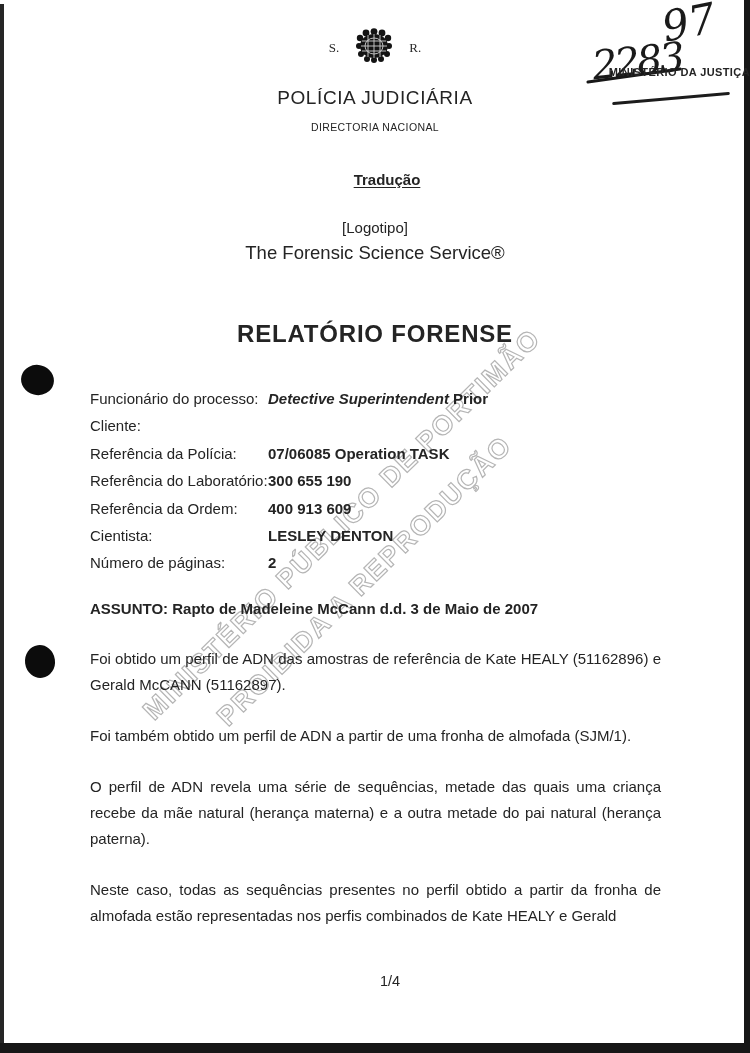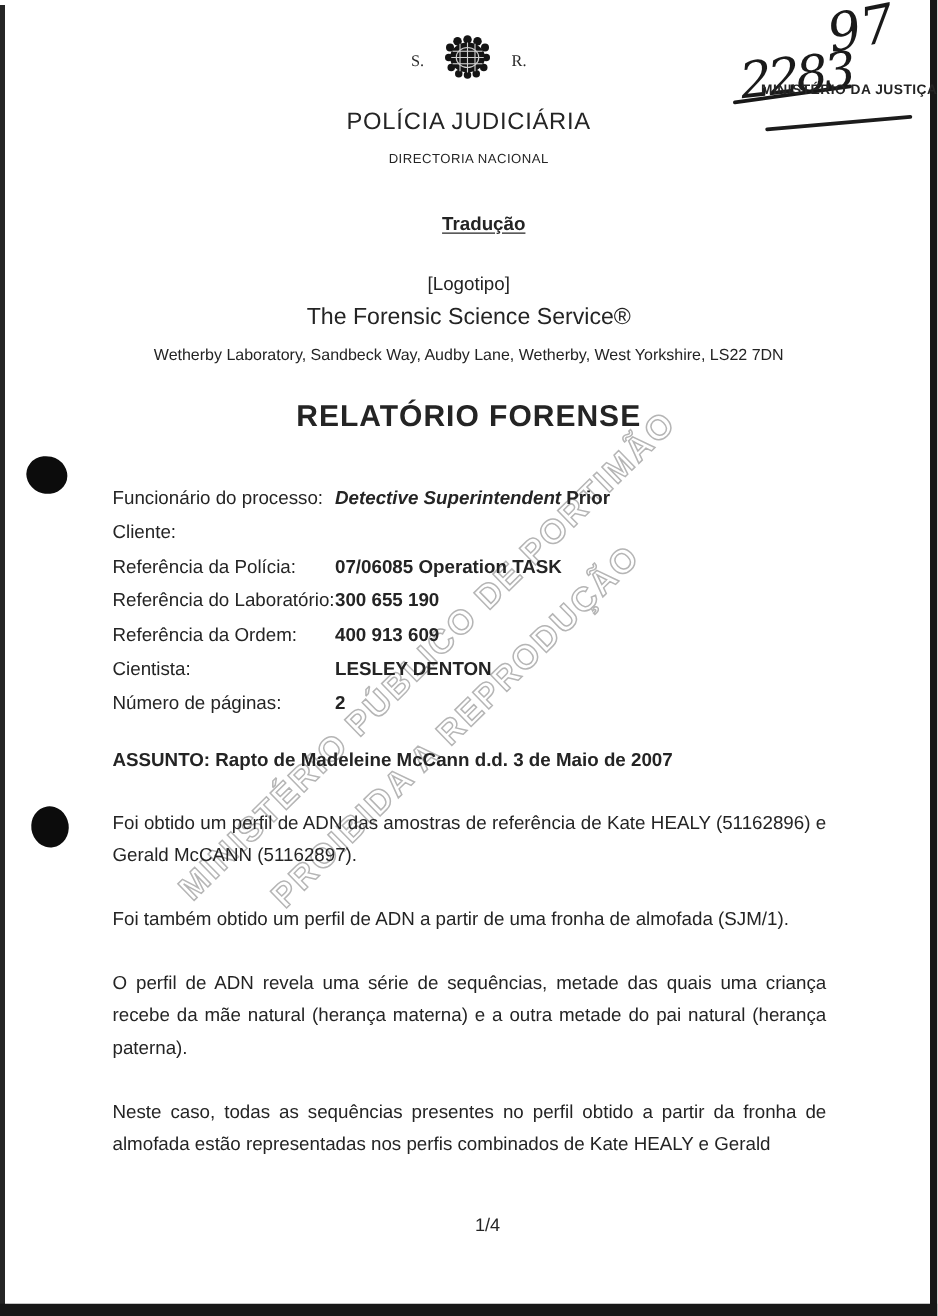--- a/index.html
+++ b/index.html
@@ -118,7 +118,6 @@
 
   <div class="abs centered logotipo">[Logotipo]</div>
   <div class="abs centered service-name">The Forensic Science Service®</div>
-  <div class="abs centered service-address">Wetherby Laboratory, Sandbeck Way, Audby Lane, Wetherby, West Yorkshire, LS22 7DN</div>
 
   <div class="abs centered report-title">RELATÓRIO FORENSE</div>
 

